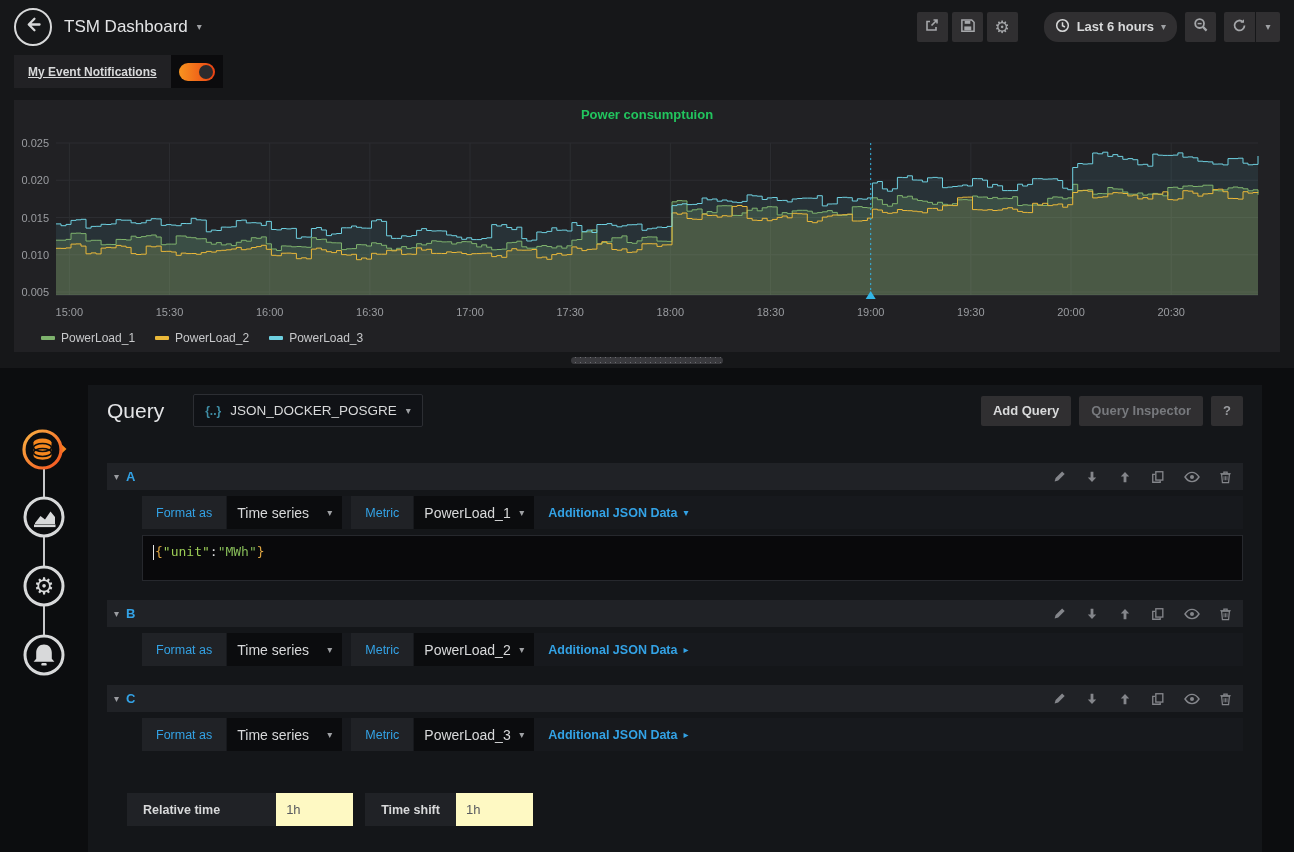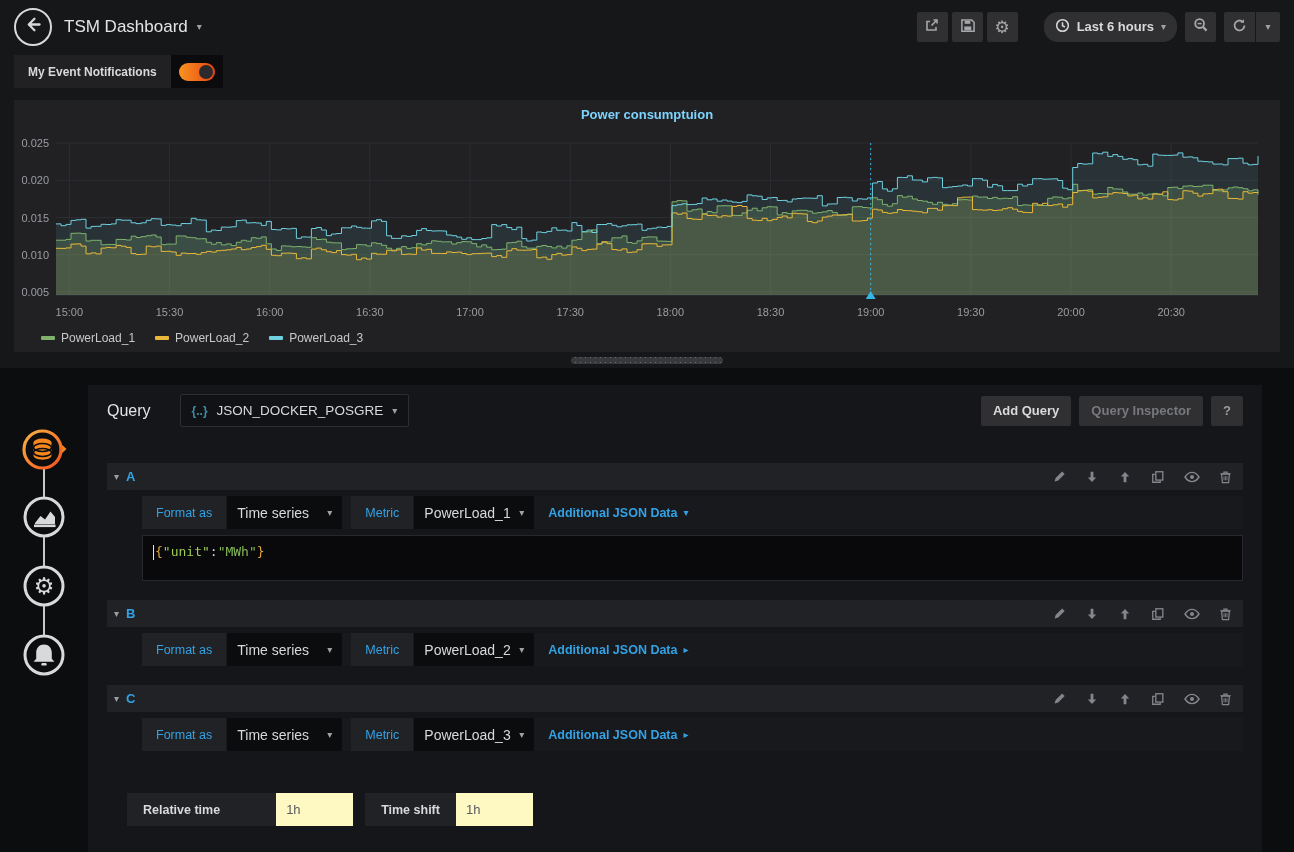--- a/index.html
+++ b/index.html
@@ -27,7 +27,7 @@
   
   .subbar { height:47px; padding:2px 14px 0; }
   .notif { display:inline-flex; height:33px; background:#212124; align-items:stretch; }
-  .notif-label { display:flex; align-items:center; padding:0 14px; font-size:12px; font-weight:bold; color:#d8d9da; }
+  .notif-label { display:flex; align-items:center; padding:0 14px; font-size:12px; font-weight:bold; color:#d8d9da;text-decoration:underline; }
   .notif-toggle-zone { width:52px; background:#0b0b0d; display:flex; align-items:center; justify-content:center; cursor:pointer; }
   .toggle { width:36px; height:18px; border-radius:10px; background:linear-gradient(90deg,#f79420,#eb4113); position:relative; }
   .toggle .knob { position:absolute; right:2px; top:2px; width:14px; height:14px; border-radius:50%; background:#2b2b2d; }

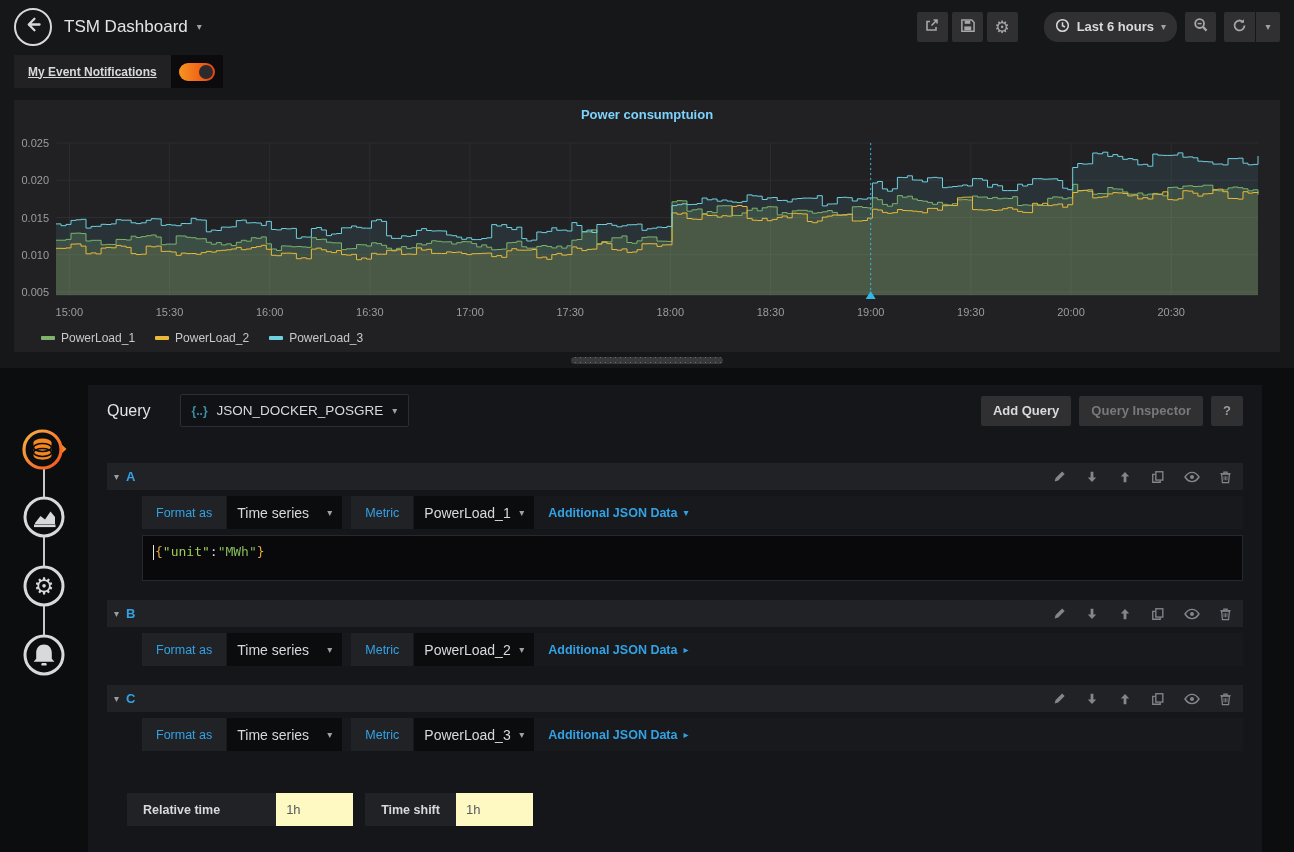--- a/index.html
+++ b/index.html
@@ -35,7 +35,7 @@
   
   .graph-panel { margin:0 14px; height:252px; background:#212124; position:relative; }
   .graph-title { position:absolute; top:7px; left:0; right:0; text-align:center;
-    font-size:13px; font-weight:bold; color:#7dd3fc; z-index:2; cursor:pointer; }
+    font-size:13px; font-weight:bold; color:#22c55e; z-index:2; cursor:pointer; }
   .graph-panel svg.chart { position:absolute; left:0; top:0; }
   .legend { position:absolute; left:27px; bottom:7px; display:flex; gap:20px; align-items:center; z-index:2; }
   .legend .item { display:flex; align-items:center; gap:6px; font-size:12px; color:#c7c8ca; cursor:pointer; }

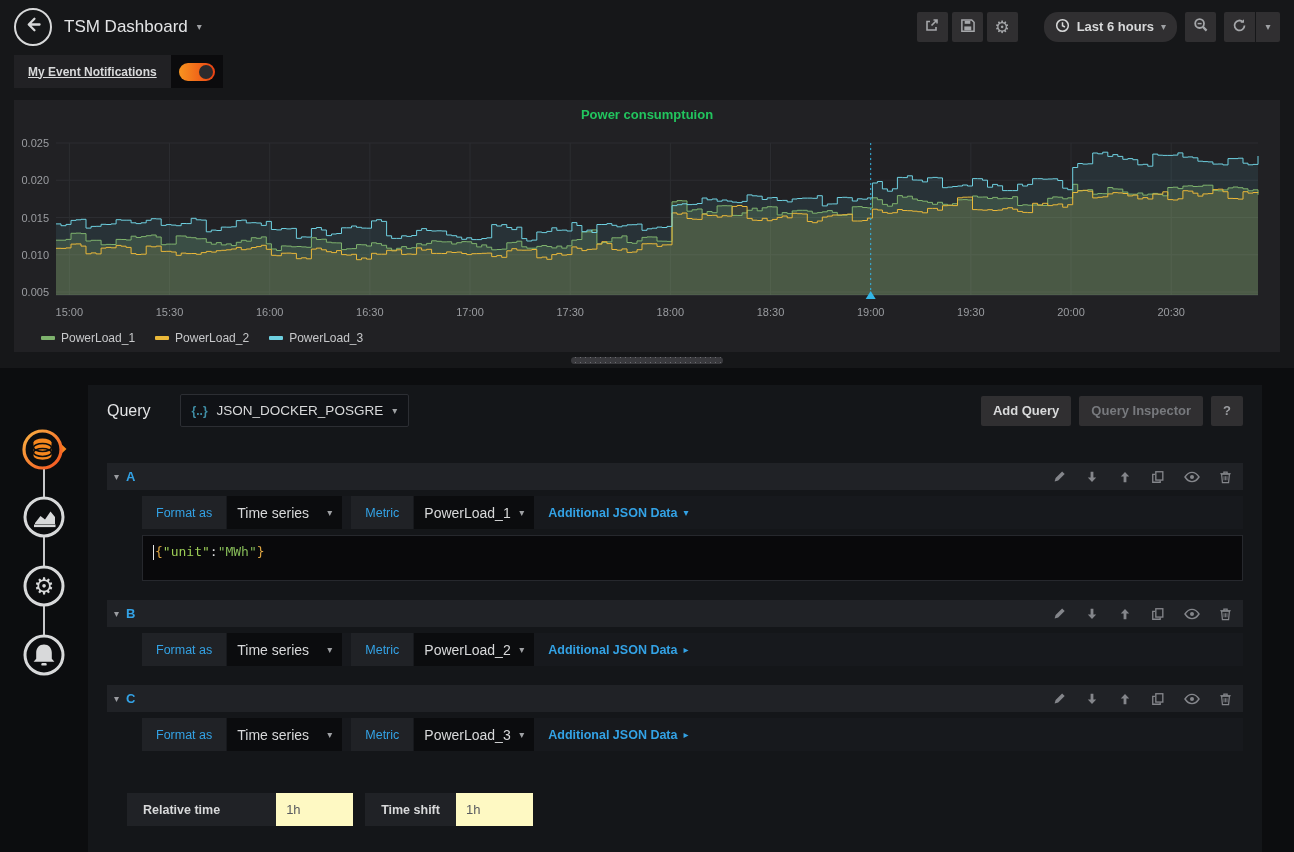--- a/index.html
+++ b/index.html
@@ -53,7 +53,7 @@
   .qpanel { background:#141619; height:467px; padding:0 19px; overflow:hidden; }
 
   .qheader { padding-top:9px; height:42px; display:flex; align-items:center; }
-  .qtitle { font-size:16px; color:#e3e4e6; }
+  .qtitle { font-size:21px; color:#e3e4e6; }
   .ds-dd { margin-left:29px; height:33px; border:1px solid #2c2e33; background:#101216; border-radius:2px;
     display:flex; align-items:center; gap:9px; padding:0 11px; cursor:pointer; }
   .ds-icon { color:#3f8ea6; font-size:12px; font-weight:bold; }

